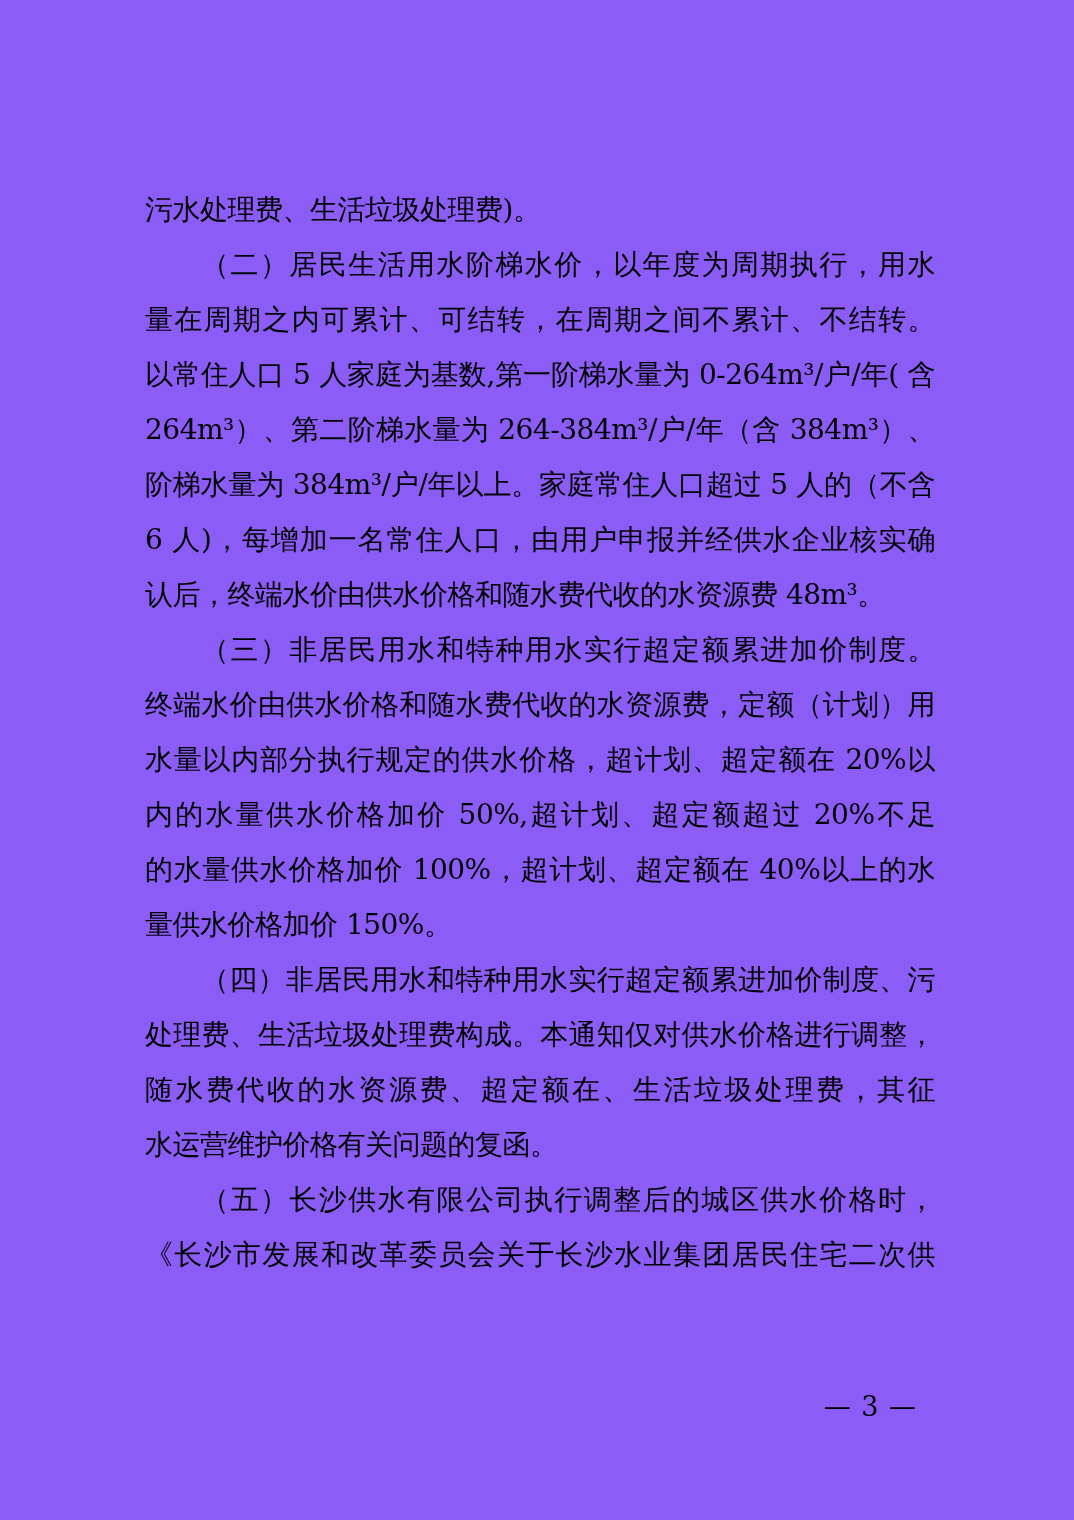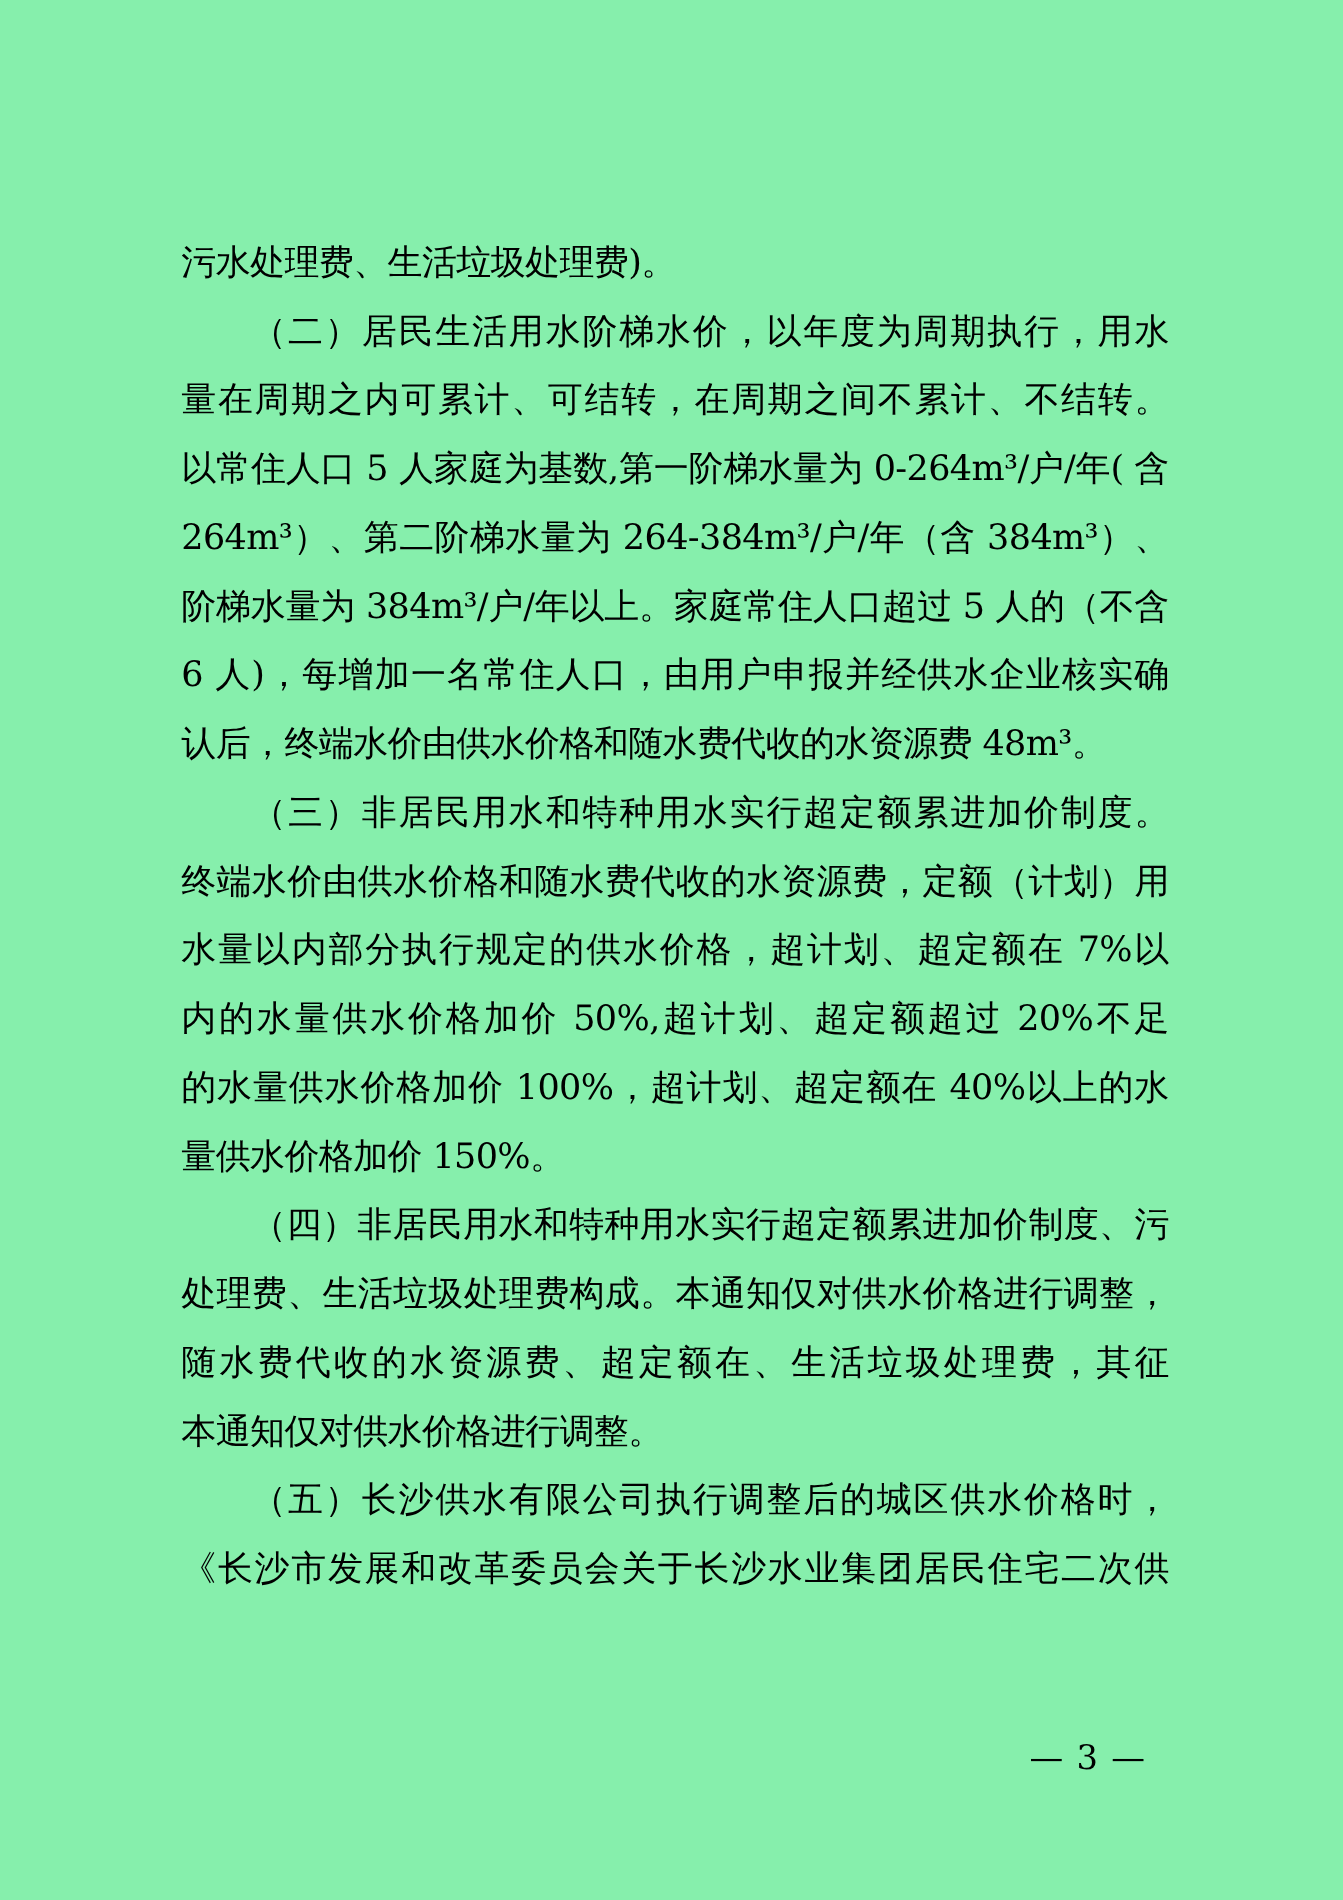--- a/index.html
+++ b/index.html
@@ -11,7 +11,7 @@
     position: relative;
     width: 1074px;
     height: 1520px;
-    background: #86efac;
+    background: #8b5cf6;
     color: #000000;
     font-family: "DejaVu Serif", "Liberation Serif", serif;
     overflow: hidden;

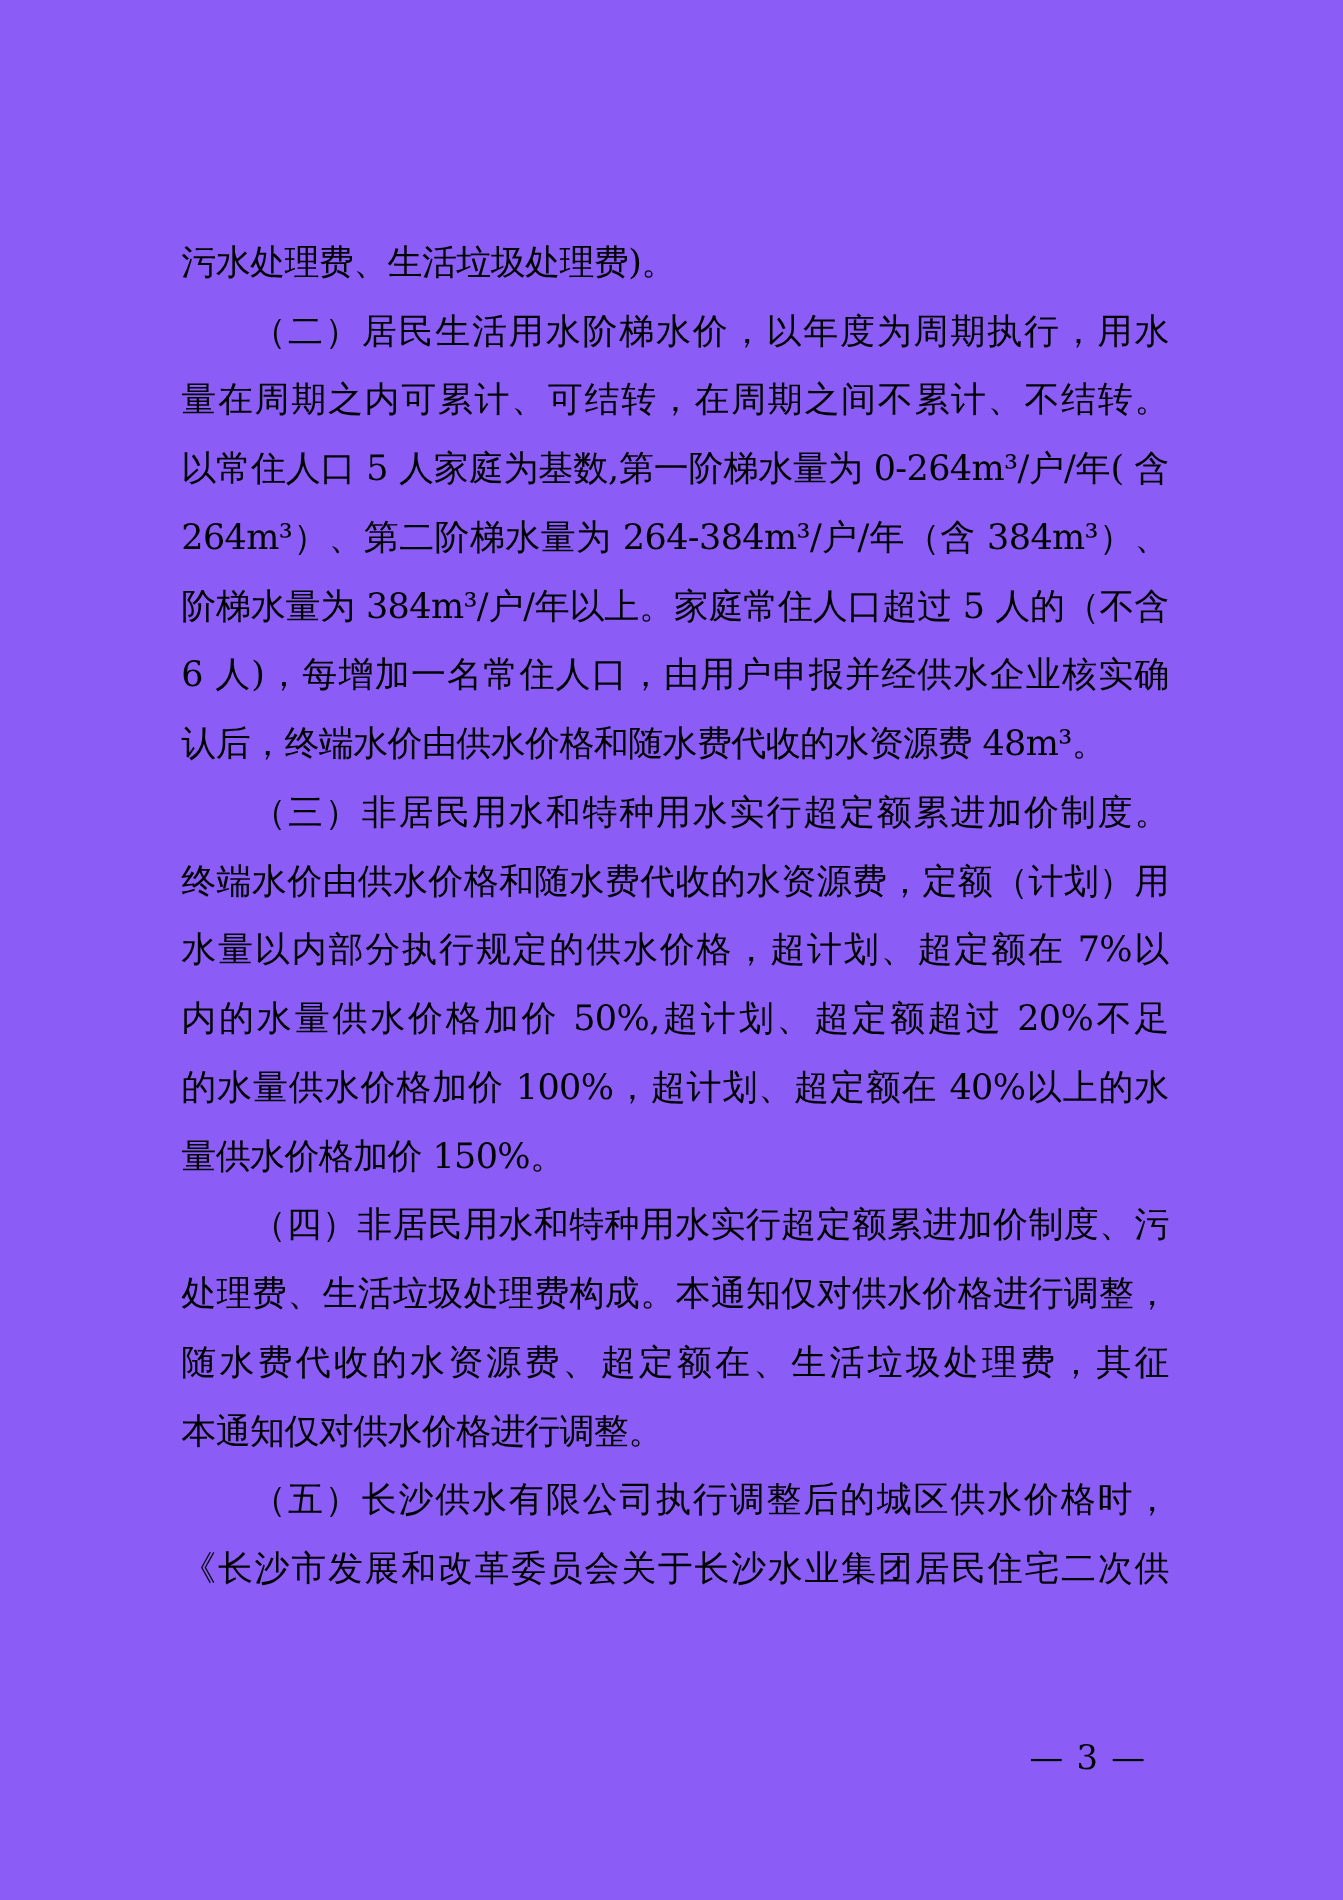--- a/index.html
+++ b/index.html
@@ -64,7 +64,7 @@
     <p class="line">认后，终端水价由供水价格和随水费代收的水资源费 48m³。</p>
     <p class="line indent fill">（三）非居民用水和特种用水实行超定额累进加价制度。</p>
     <p class="line fill">终端水价由供水价格和随水费代收的水资源费，定额（计划）用</p>
-    <p class="line fill">水量以内部分执行规定的供水价格，超计划、超定额在 7%以</p>
+    <p class="line fill">水量以内部分执行规定的供水价格，超计划、超定额在 20%以</p>
     <p class="line fill">内的水量供水价格加价 50%,超计划、超定额超过 20%不足 40%</p>
     <p class="line fill">的水量供水价格加价 100%，超计划、超定额在 40%以上的水</p>
     <p class="line">量供水价格加价 150%。</p>

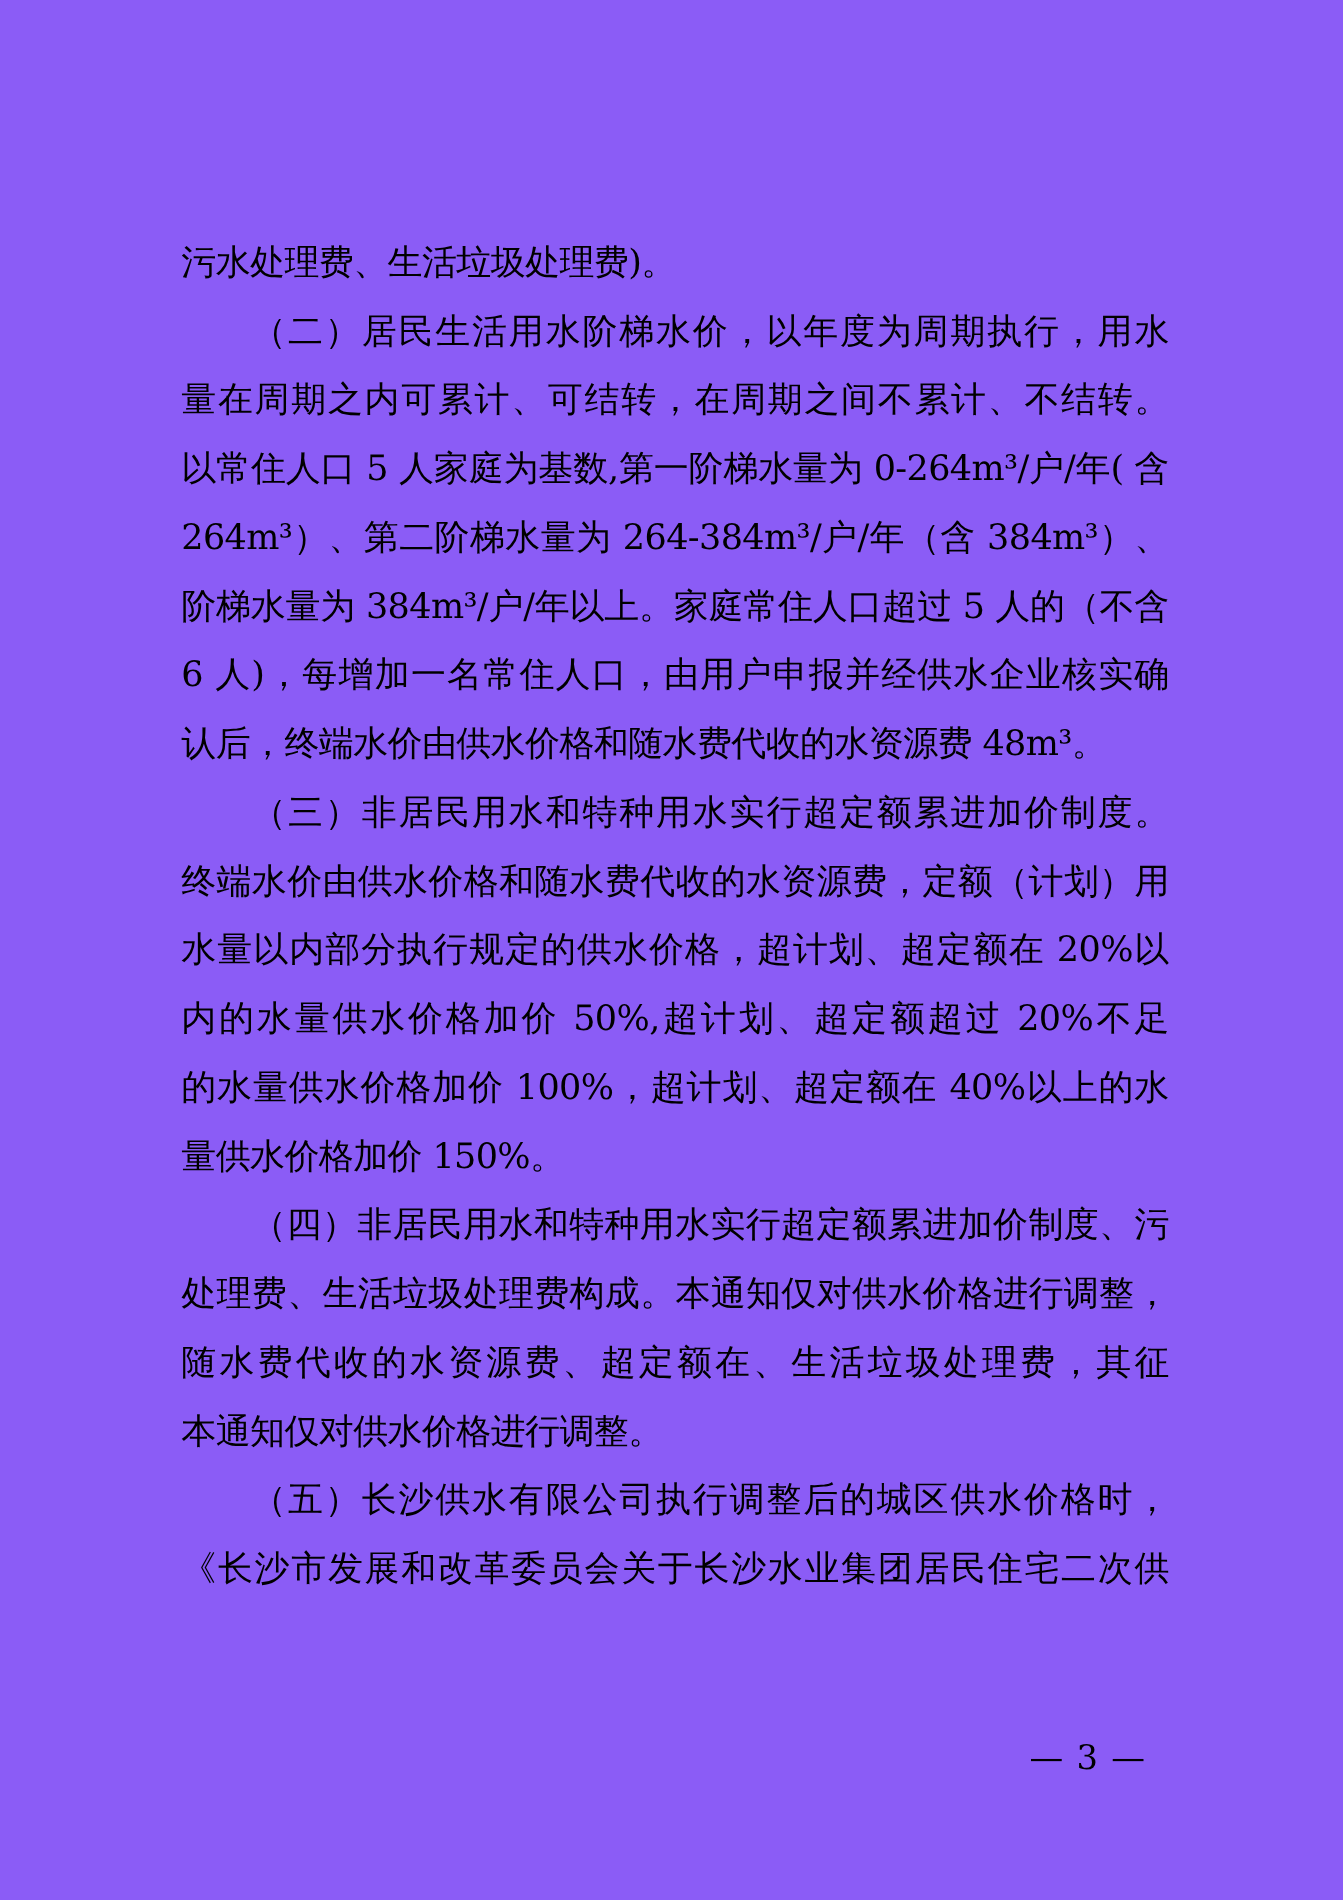--- a/index.html
+++ b/index.html
@@ -71,7 +71,7 @@
     <p class="line indent fill">（四）非居民用水和特种用水实行超定额累进加价制度、污水</p>
     <p class="line fill">处理费、生活垃圾处理费构成。本通知仅对供水价格进行调整，</p>
     <p class="line fill">随水费代收的水资源费、超定额在、生活垃圾处理费，其征</p>
-    <p class="line">本通知仅对供水价格进行调整。</p>
+    <p class="line">水运营维护价格有关问题的复函。</p>
     <p class="line indent fill">（五）长沙供水有限公司执行调整后的城区供水价格时，</p>
     <p class="line fill">《长沙市发展和改革委员会关于长沙水业集团居民住宅二次供</p>
   </div>

